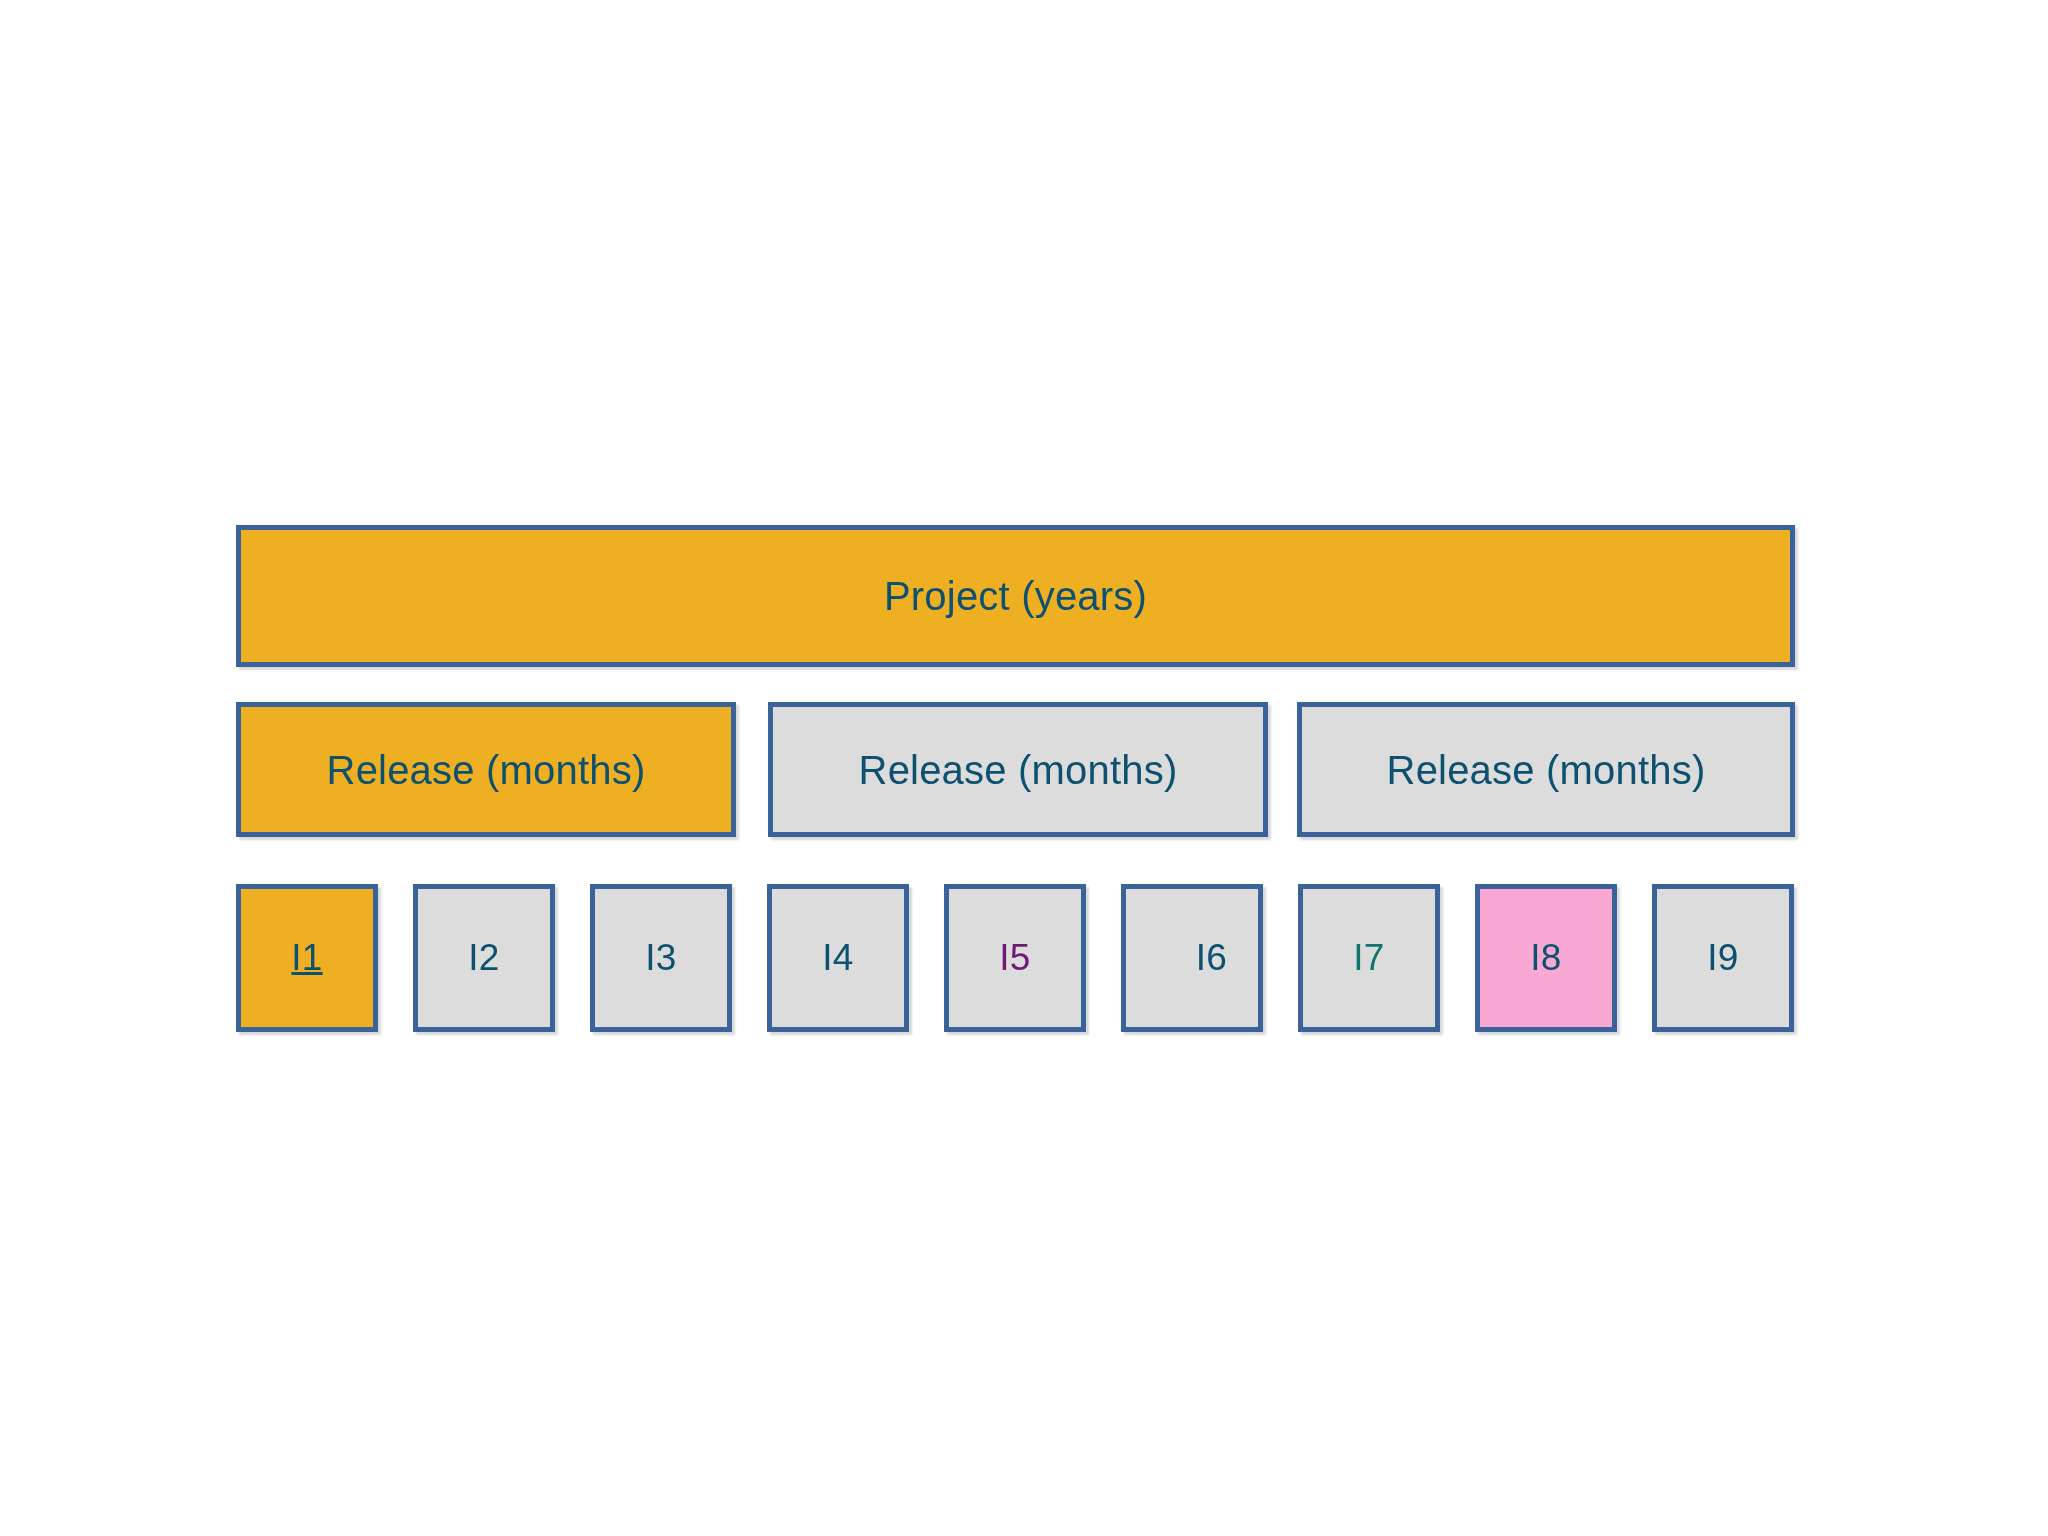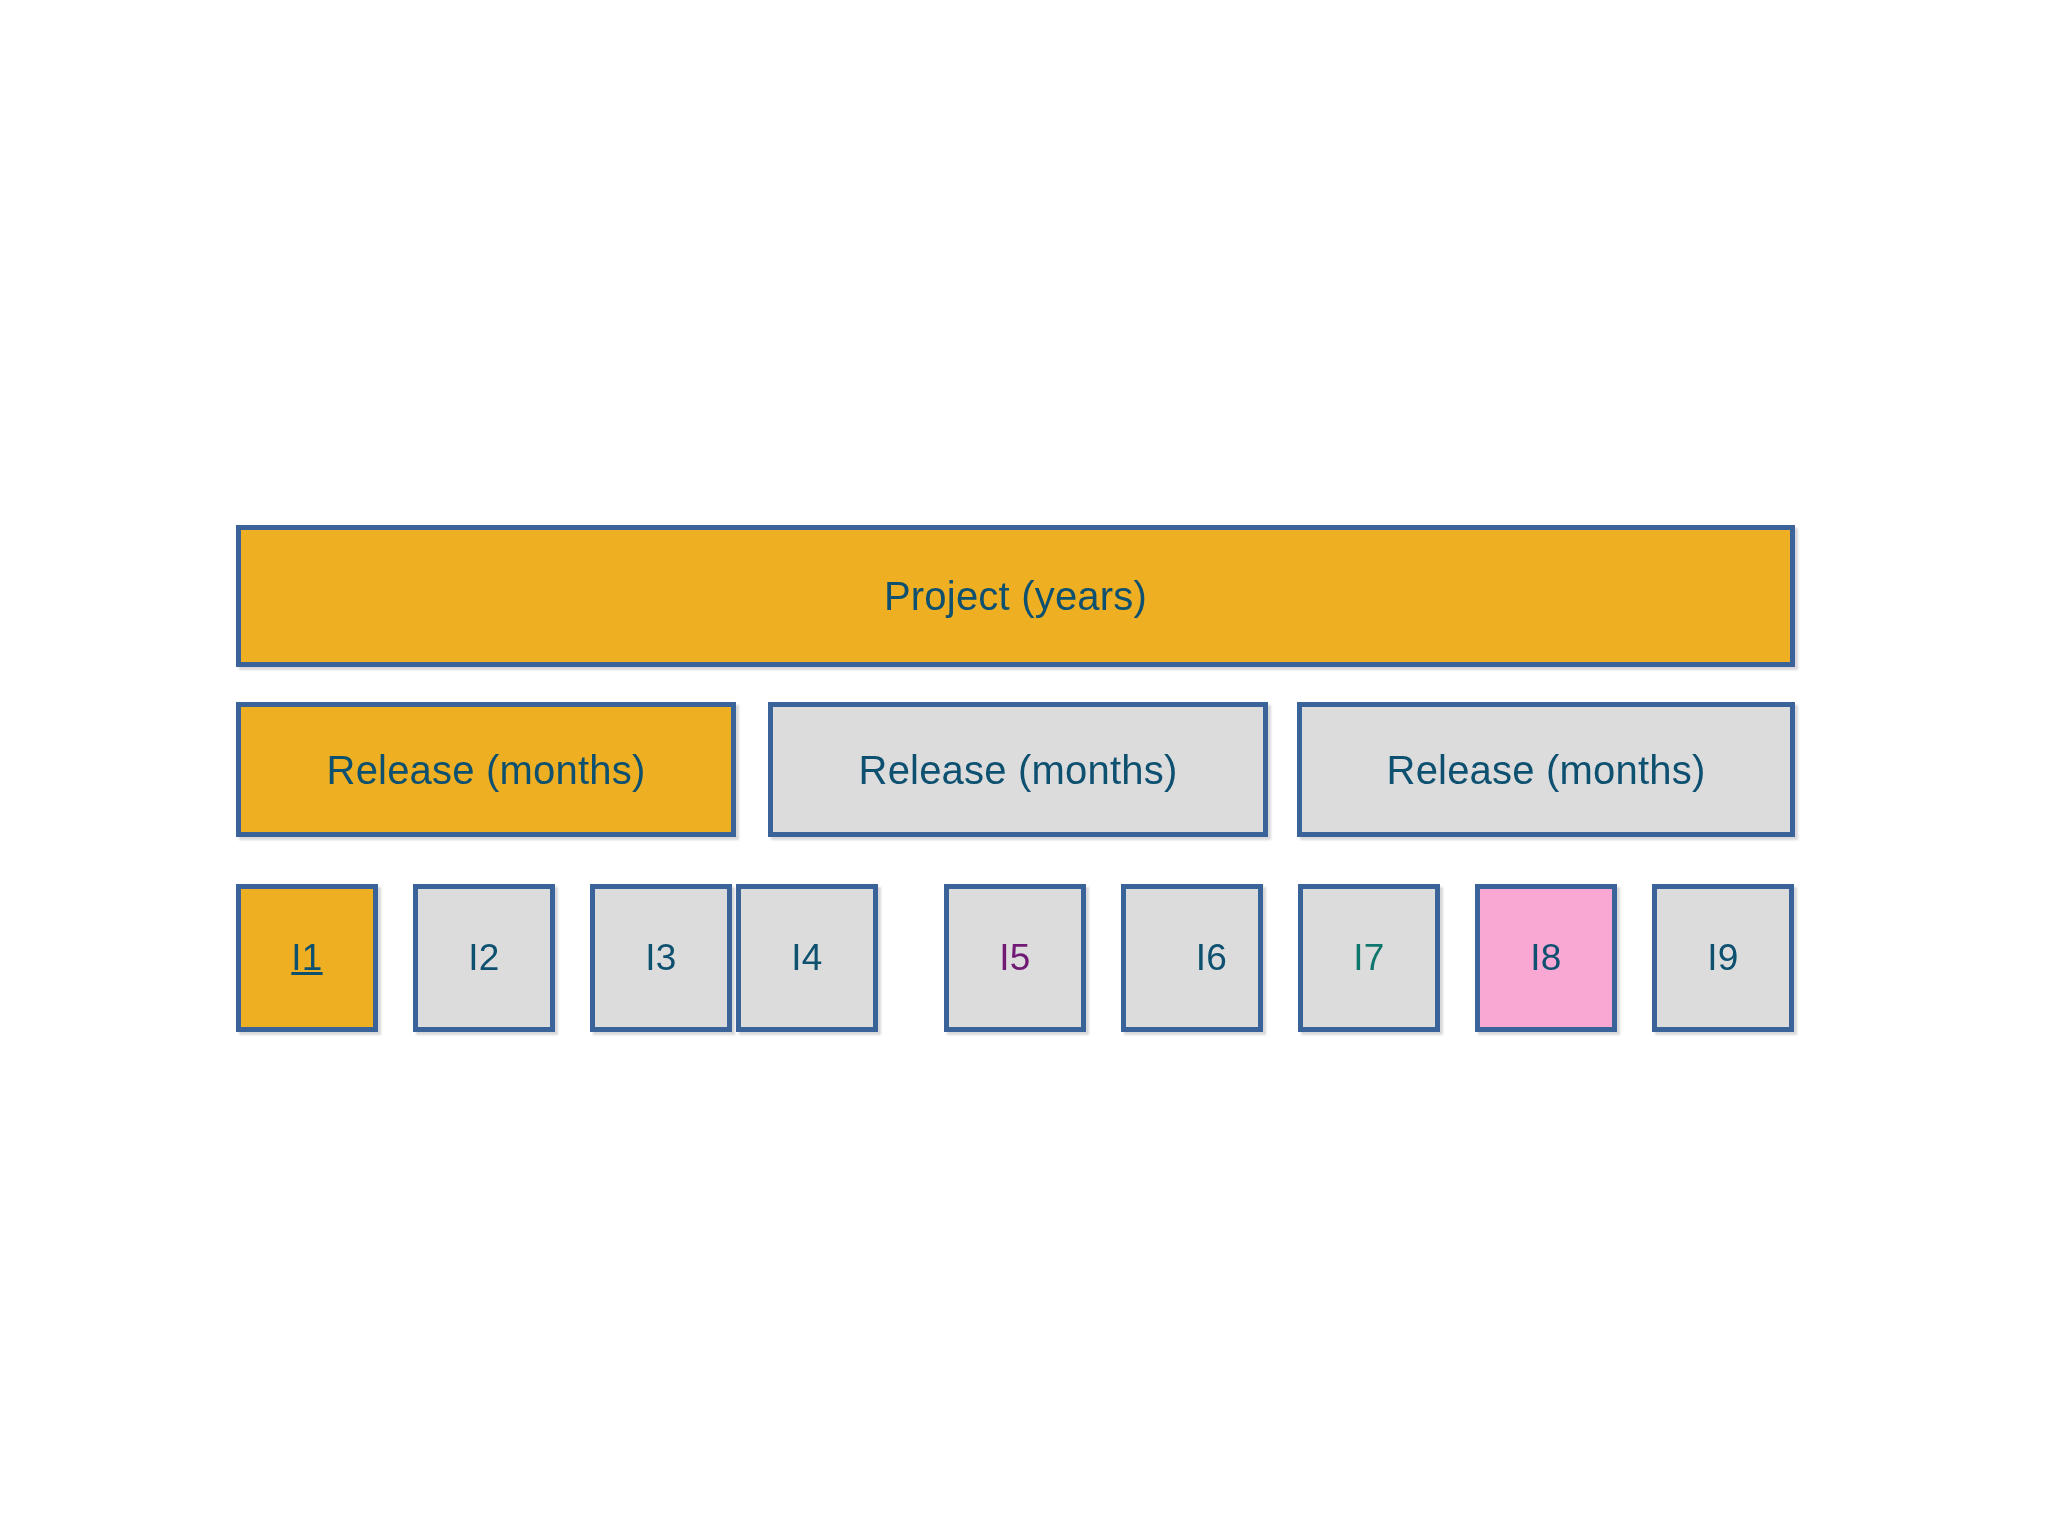--- a/index.html
+++ b/index.html
@@ -81,7 +81,7 @@
   .iteration-node[data-idx="0"] { left: 236px; text-decoration: underline;  }
   .iteration-node[data-idx="1"] { left: 413px;  }
   .iteration-node[data-idx="2"] { left: 590px;  }
-  .iteration-node[data-idx="3"] { left: 736px;  }
+  .iteration-node[data-idx="3"] { left: 767px;  }
   .iteration-node[data-idx="4"] { left: 944px;  }
   .iteration-node[data-idx="5"] { left: 1121px; }
   .iteration-node[data-idx="6"] { left: 1298px; }

